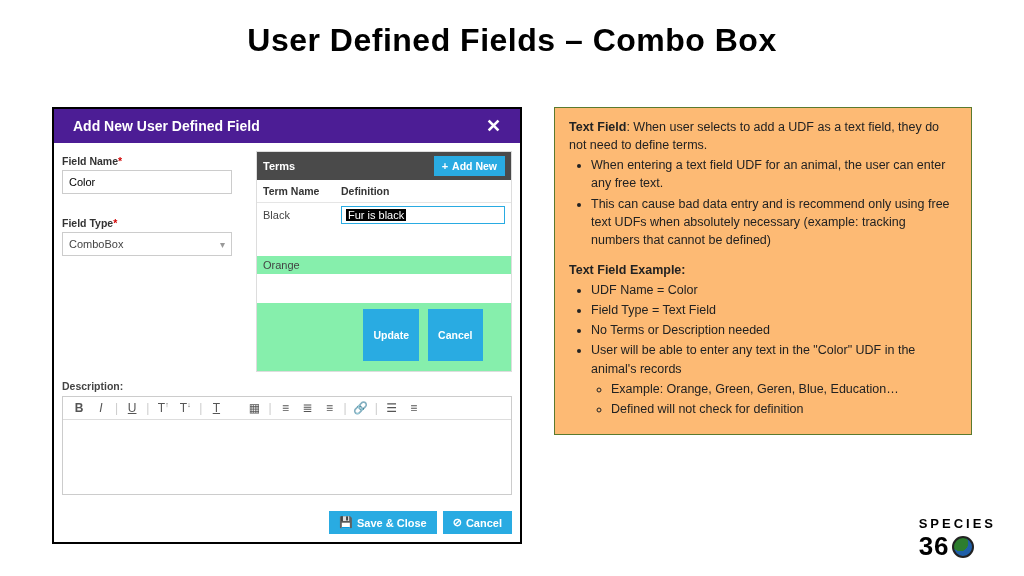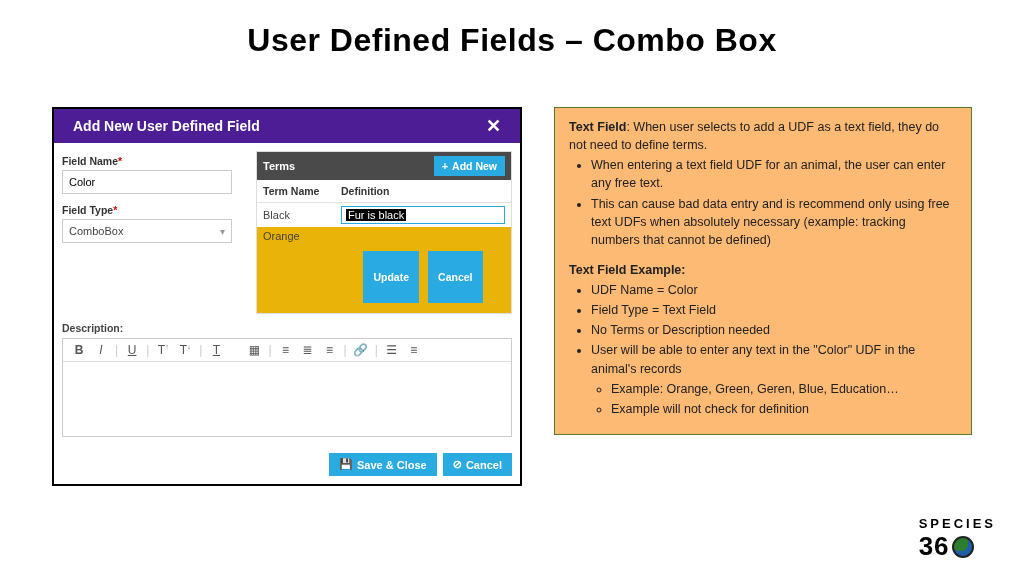--- a/index.html
+++ b/index.html
@@ -203,7 +203,7 @@
         <div class="left-fields">
           <label class="form-label"><span>Field Name</span><span class="req">*</span></label>
           <input class="text-input" value="Color" style="">
-          <label class="form-label" style="margin-top:10px"><span>Field Type</span><span class="req">*</span></label>
+          <label class="form-label" style="margin-top:23px"><span>Field Type</span><span class="req">*</span></label>
           <div class="select-input">
               <span>ComboBox</span>
             </div>

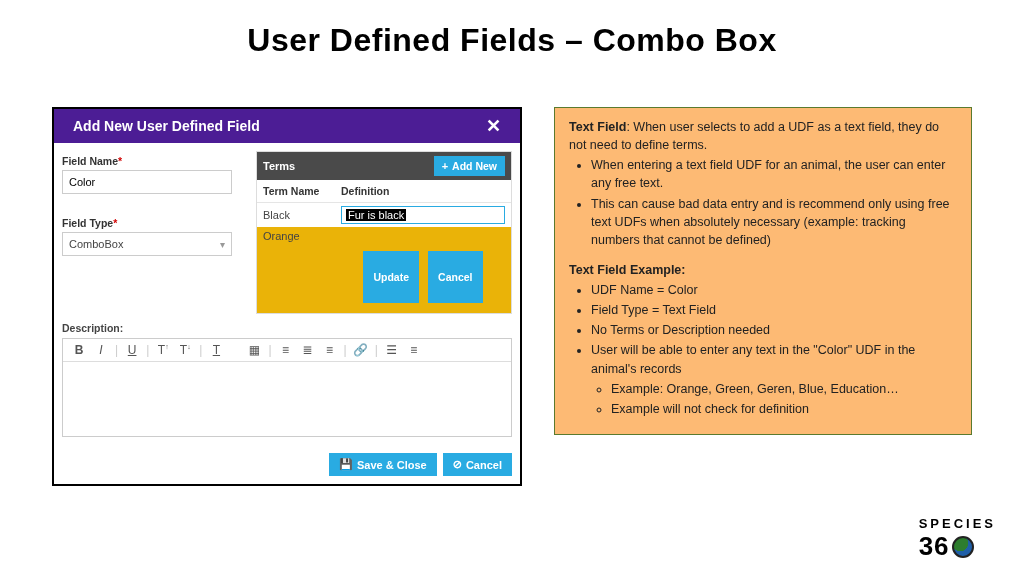--- a/index.html
+++ b/index.html
@@ -111,7 +111,7 @@
     padding: 3px 6px;
     font-size: 11px;
   }
-  .term-row.alt { background: #eab308; }
+  .term-row.alt { background: #86efac; margin-top: 29px; }
   .term-row .c1 { width: 78px; }
   .term-row .c2 { flex: 1; }
   .def-edit {

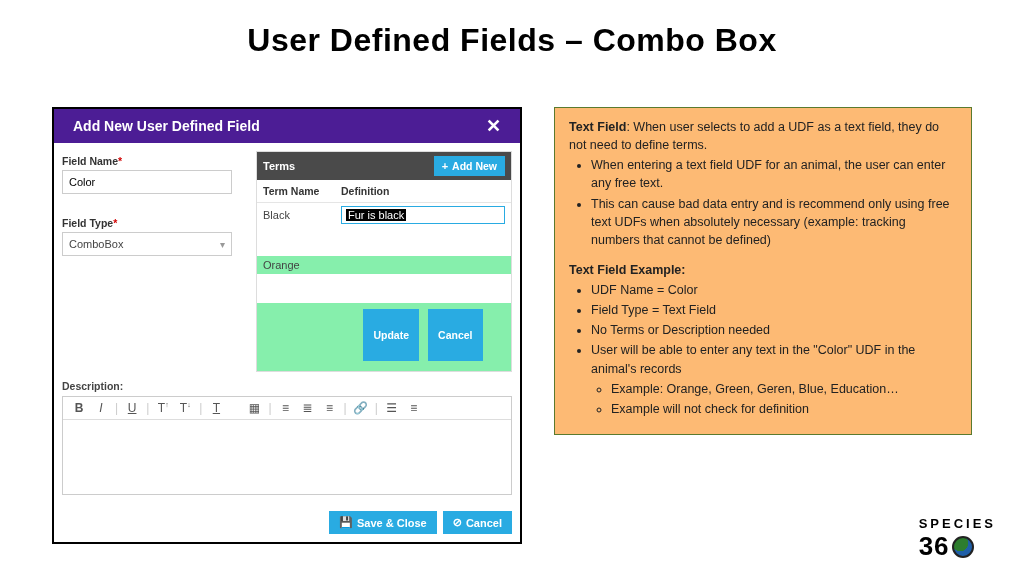--- a/index.html
+++ b/index.html
@@ -292,7 +292,7 @@
       <li><span>User will be able to enter any text in the "Color" UDF in the animal's records</span>
         <ul>
           <li>Example: Orange, Green, Geren, Blue, Education…</li>
-          <li>Example will not check for definition</li>
+          <li>Defined will not check for definition</li>
         </ul>
       </li>
     </ul>

